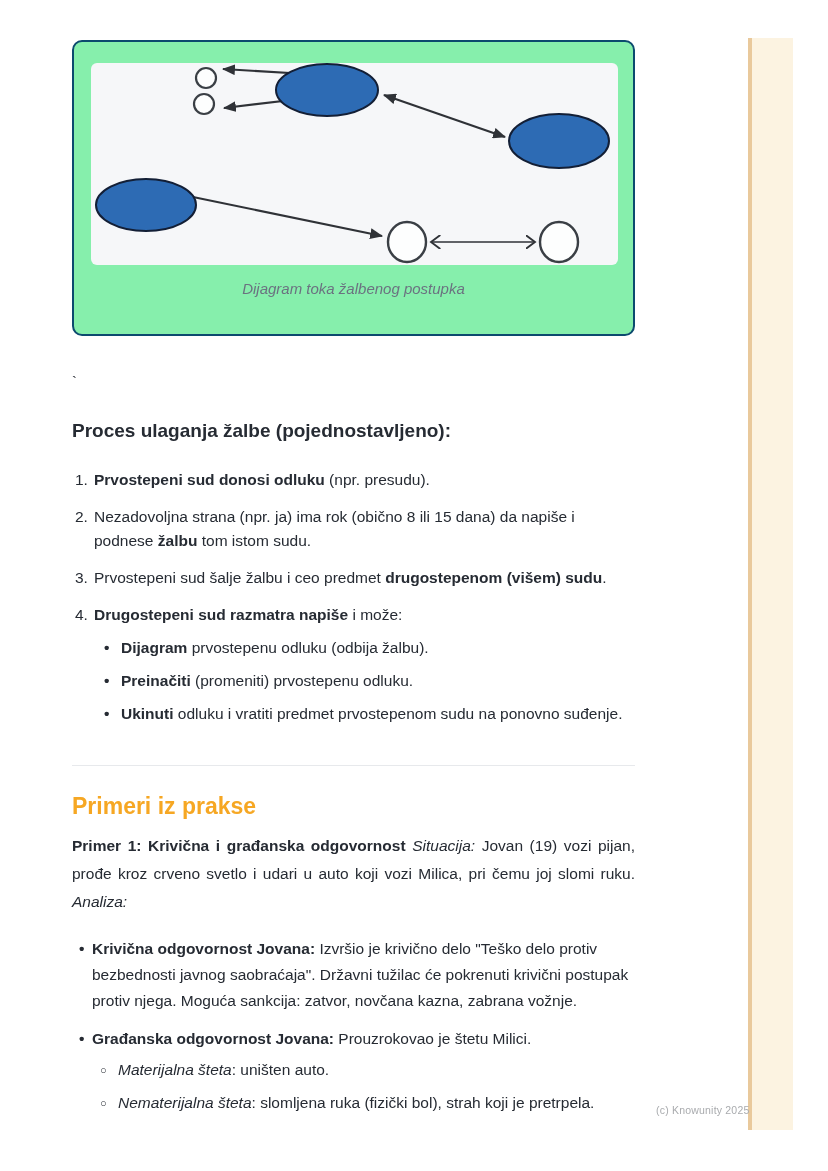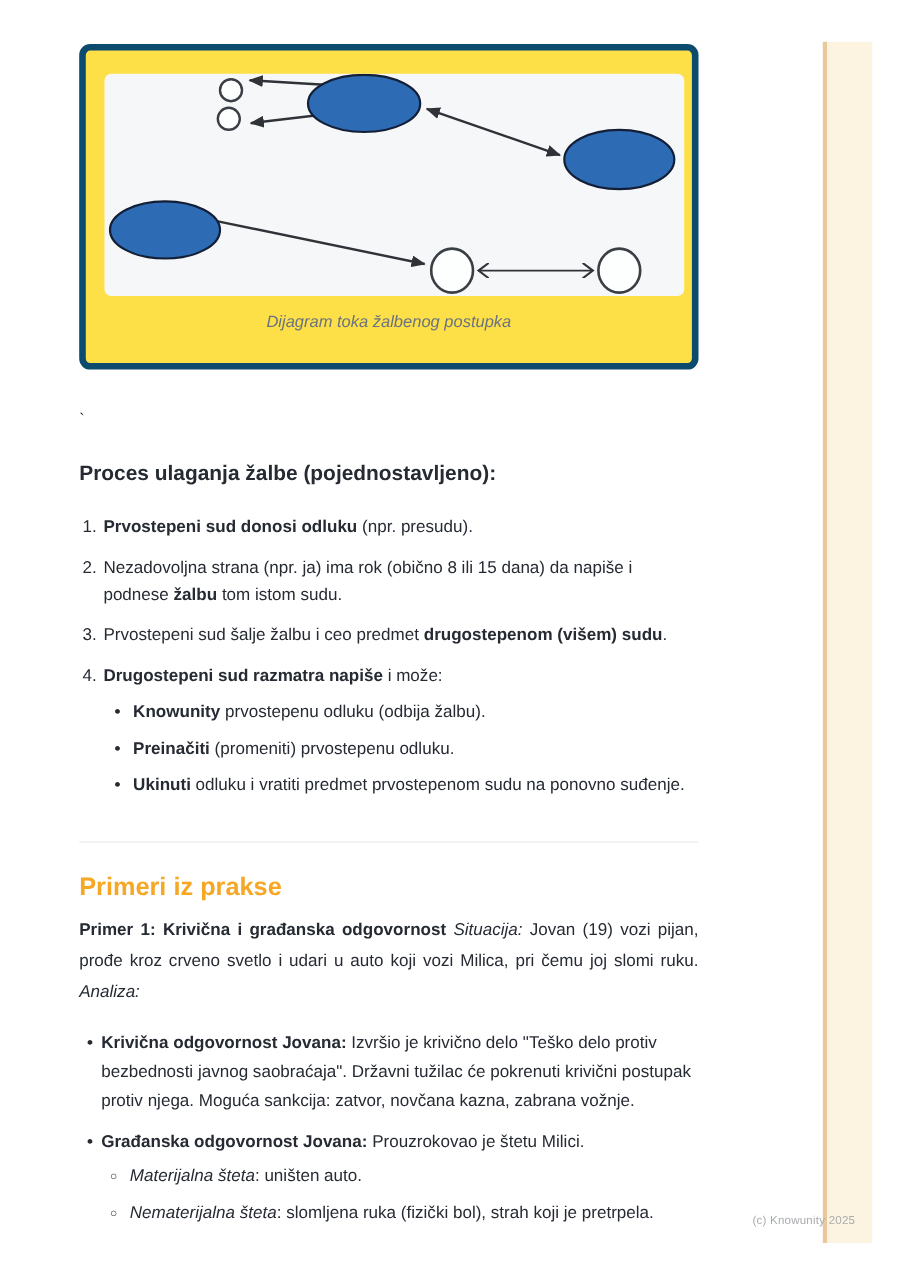--- a/index.html
+++ b/index.html
@@ -20,7 +20,7 @@
   
   .figure-card{
     margin-top:40px;height:296px;box-sizing:border-box;
-    border:6px solid #0c4a6e;border-radius:10px;background:#fde047;
+    border:2px solid #0c4a6e;border-radius:10px;background:#86efac;
     padding:21px 17px 0 17px;
   }
   .figure-panel{background:#f6f7f9;border-radius:6px;width:527px;height:202px;}

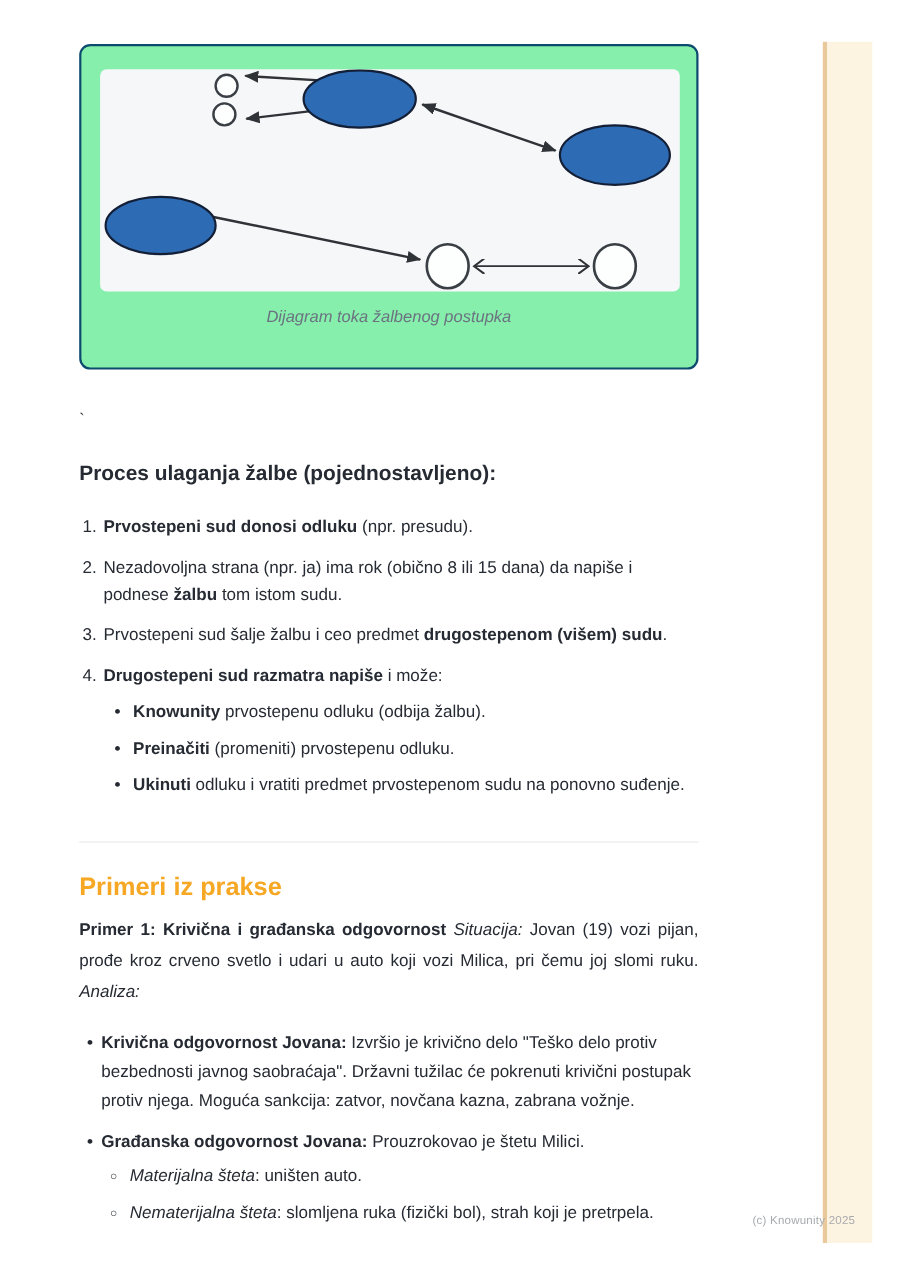--- a/index.html
+++ b/index.html
@@ -124,7 +124,7 @@
         <div class="sublist">
           <div class="subitem">
             <span class="marker">•</span>
-            <div class="txt"><span class="b">Knowunity</span><span> prvostepenu odluku (odbija žalbu).</span></div>
+            <div class="txt"><span class="b">Dijagram</span><span> prvostepenu odluku (odbija žalbu).</span></div>
           </div>
           <div class="subitem">
             <span class="marker">•</span>

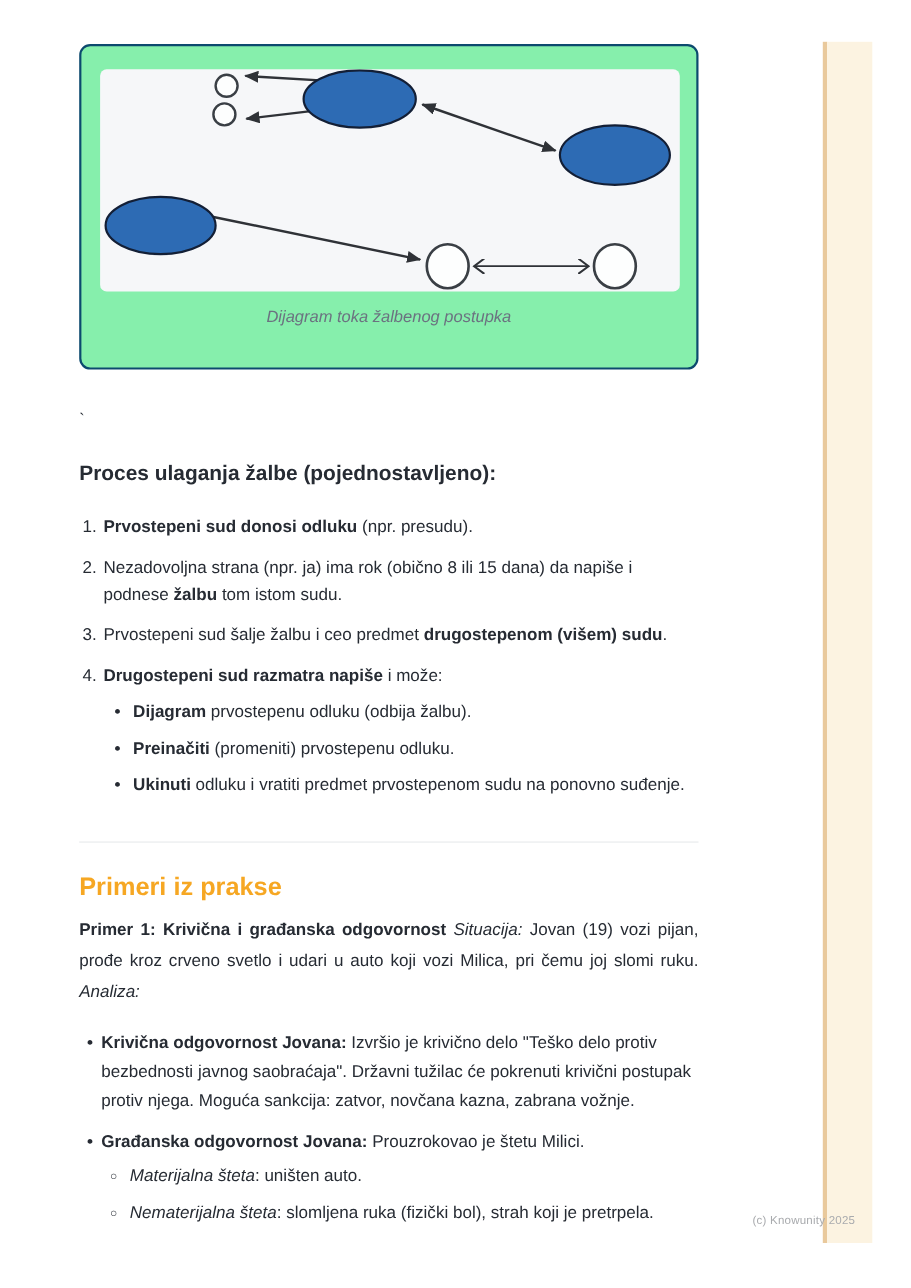--- a/index.html
+++ b/index.html
@@ -58,7 +58,7 @@
   .sitem .marker{flex:none;width:22px;padding-left:4px;font-size:11px;box-sizing:border-box;}
 
   .watermark{
-    position:absolute;left:684px;top:1104px;width:110px;
+    position:absolute;left:656px;top:1104px;width:110px;
     font-size:10.5px;color:#a9abae;letter-spacing:.2px;
   }
 </style>

